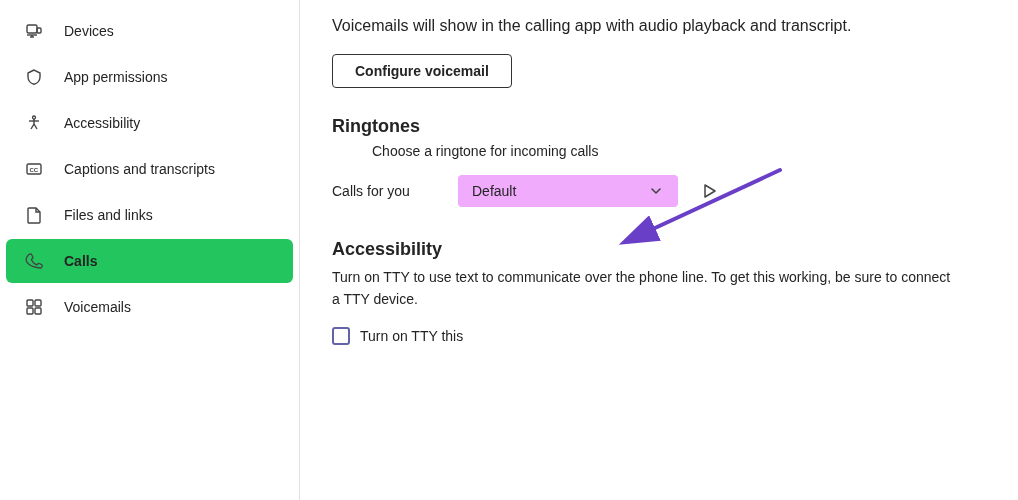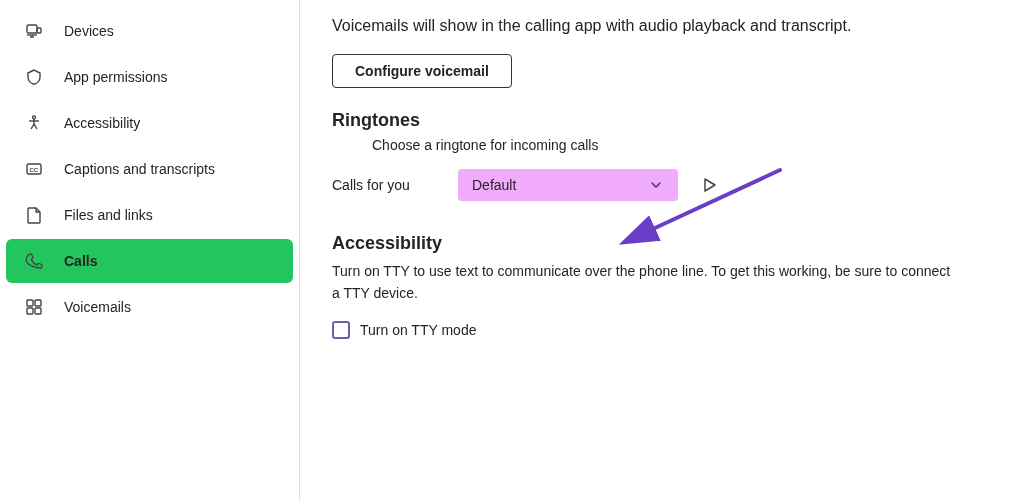--- a/index.html
+++ b/index.html
@@ -70,7 +70,7 @@
       font-size: 14px;
       font-weight: 600;
       cursor: pointer;
-      margin-bottom: 22px;
+      margin-bottom: 28px;
       color: #242424;
     }
 

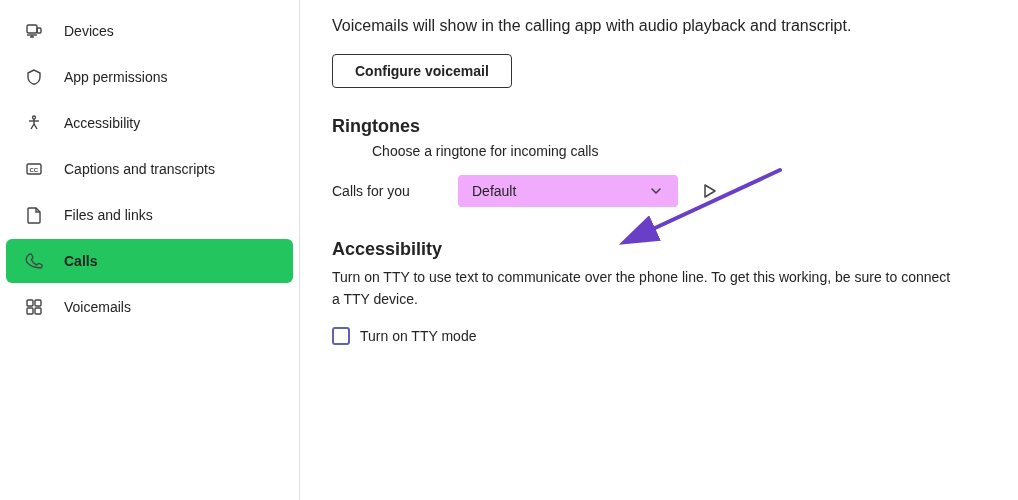--- a/index.html
+++ b/index.html
@@ -279,7 +279,7 @@
 
     <div class="tty-row">
       <div class="tty-checkbox"></div>
-      <span class="tty-label">Turn on TTY mode</span>
+      <span class="tty-label">Turn on TTY this</span>
     </div>
   </div>
 

